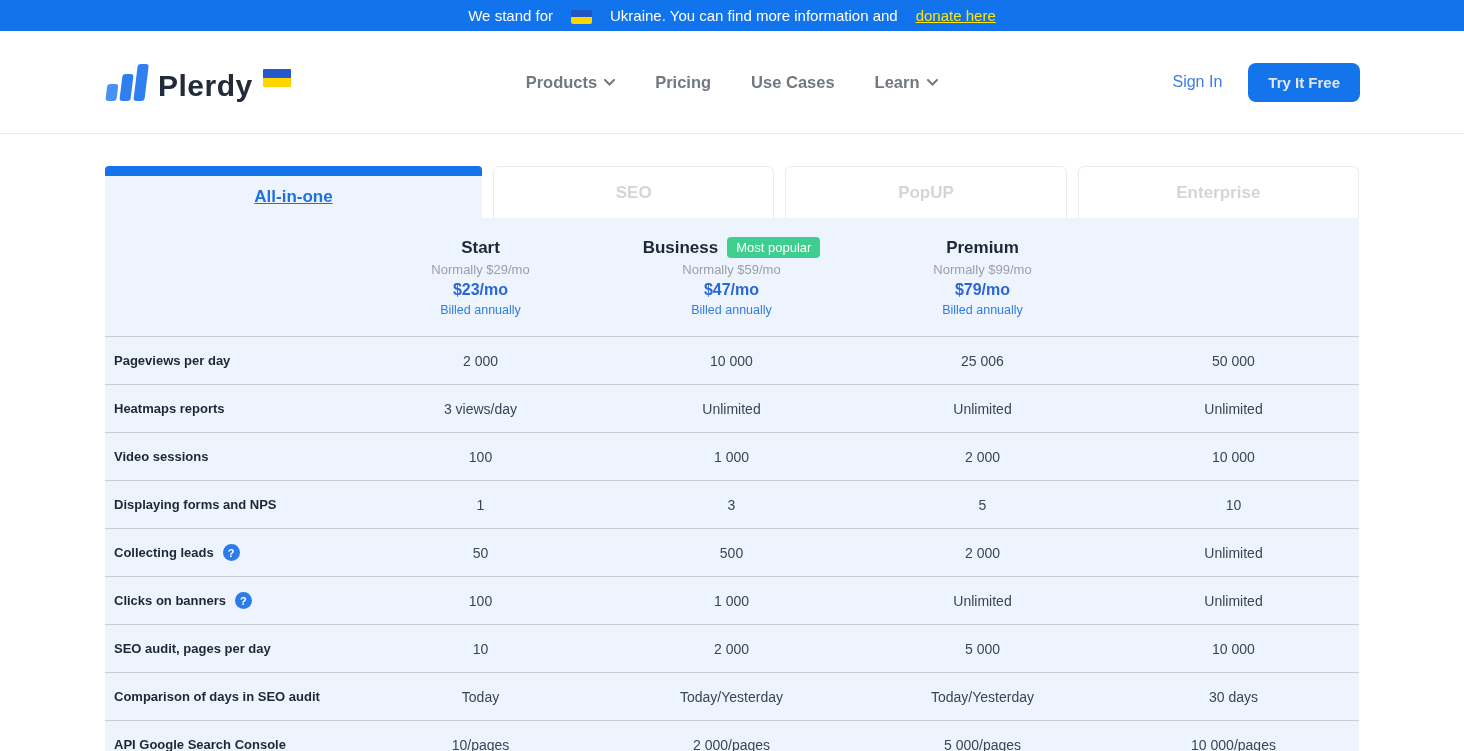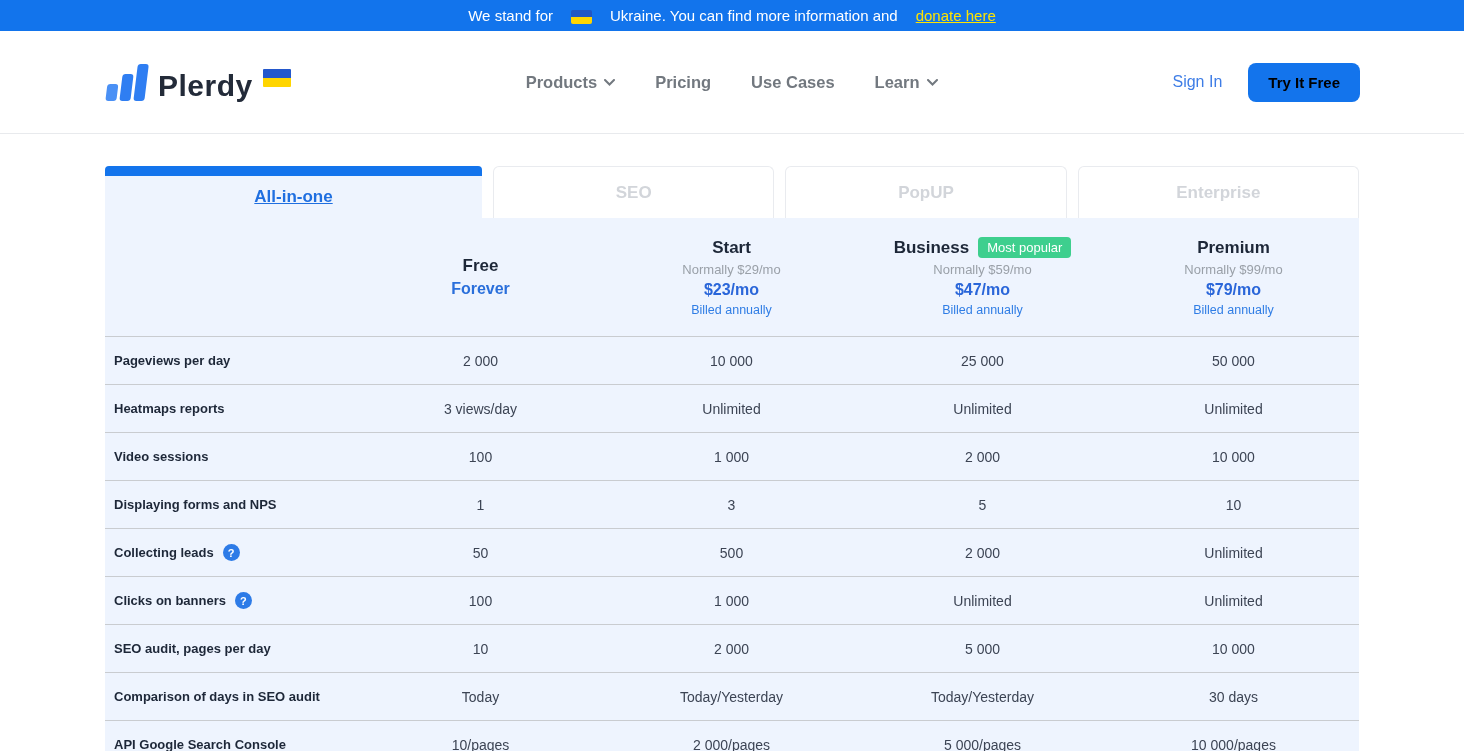--- a/index.html
+++ b/index.html
@@ -32,7 +32,7 @@
               display:flex; align-items:center; gap:7px; cursor:pointer; }
   .header-right { display:flex; align-items:center; gap:26px; }
   .signin { font-size:16px; color:#3e7de6; cursor:pointer; text-decoration:none; }
-  .cta { background:var(--accent,#1374ec); color:#000000; font-size:15px; font-weight:600;
+  .cta { background:var(--accent,#1374ec); color:#e5e5e5; font-size:15px; font-weight:600;
          border:none; border-radius:8px; padding:11px 20px; cursor:pointer;
          font-family:inherit; }
 

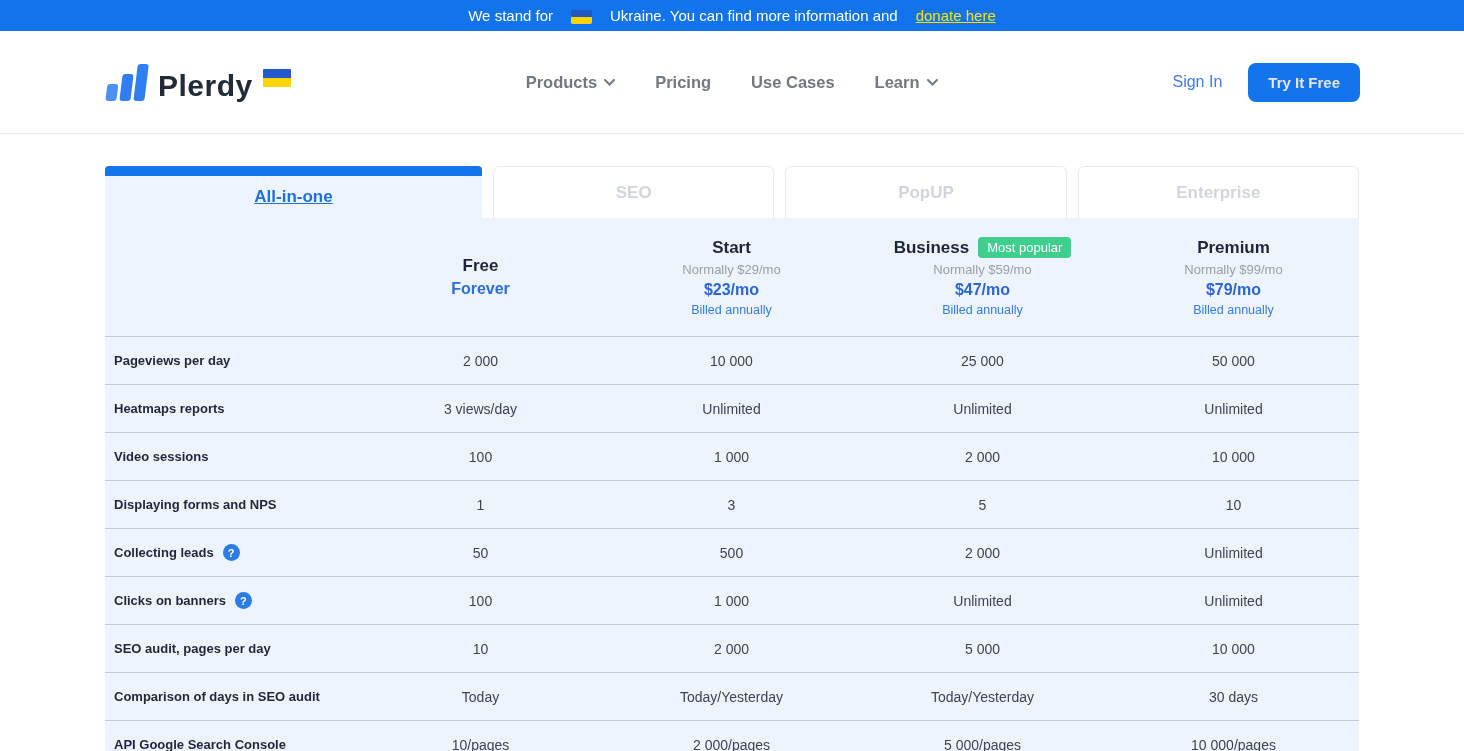--- a/index.html
+++ b/index.html
@@ -146,12 +146,6 @@
     <div></div>
     <div class="plan">
       <div class="plan-name-row">
-          <span class="plan-name">Free</span>
-        </div>
-      <div class="subtitle">Forever</div>
-    </div>
-    <div class="plan">
-      <div class="plan-name-row">
           <span class="plan-name">Start</span>
         </div>
       <div class="normally">Normally $29/mo</div>

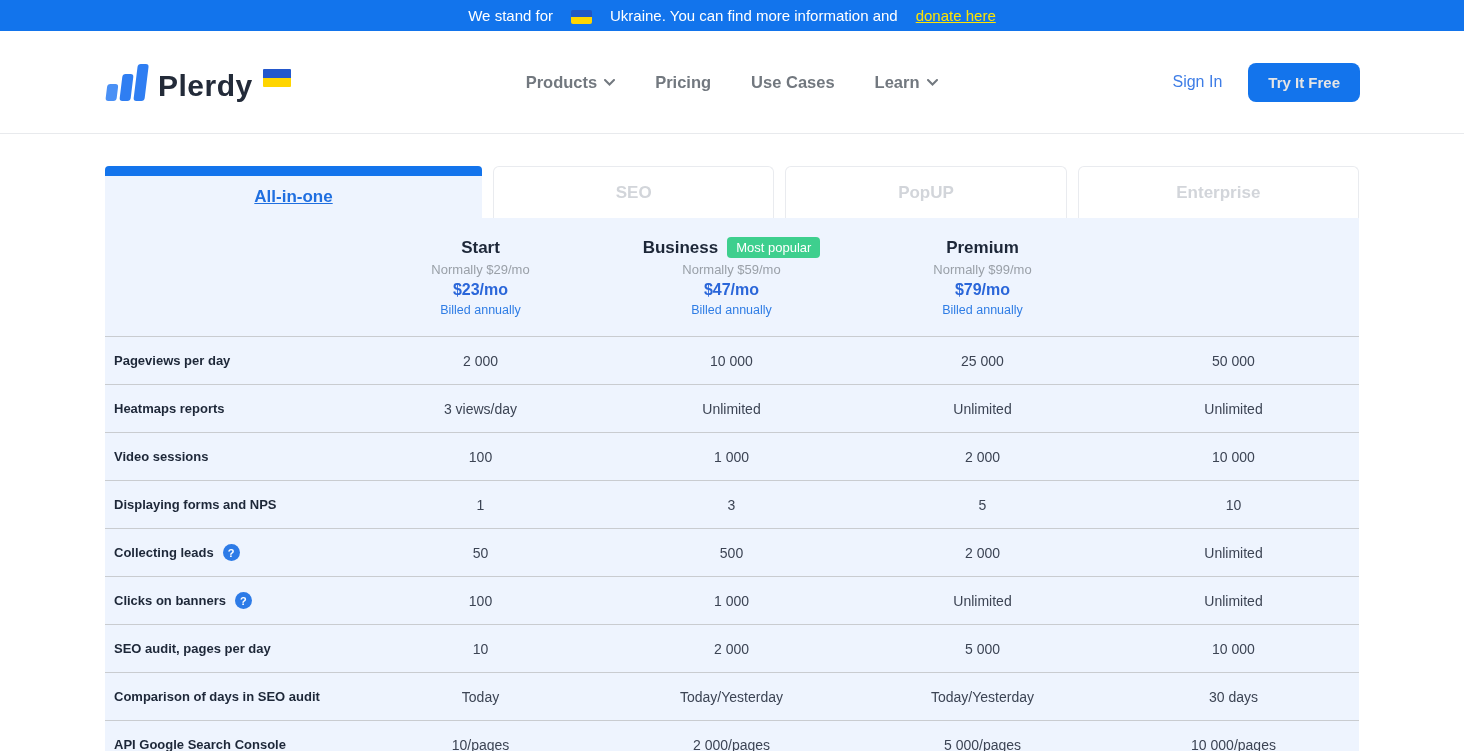--- a/index.html
+++ b/index.html
@@ -179,7 +179,7 @@
       </div>
       <div class="cell">2 000</div>
       <div class="cell">10 000</div>
-      <div class="cell">25 000</div>
+      <div class="cell">25 006</div>
       <div class="cell">50 000</div>
     </div>
 

